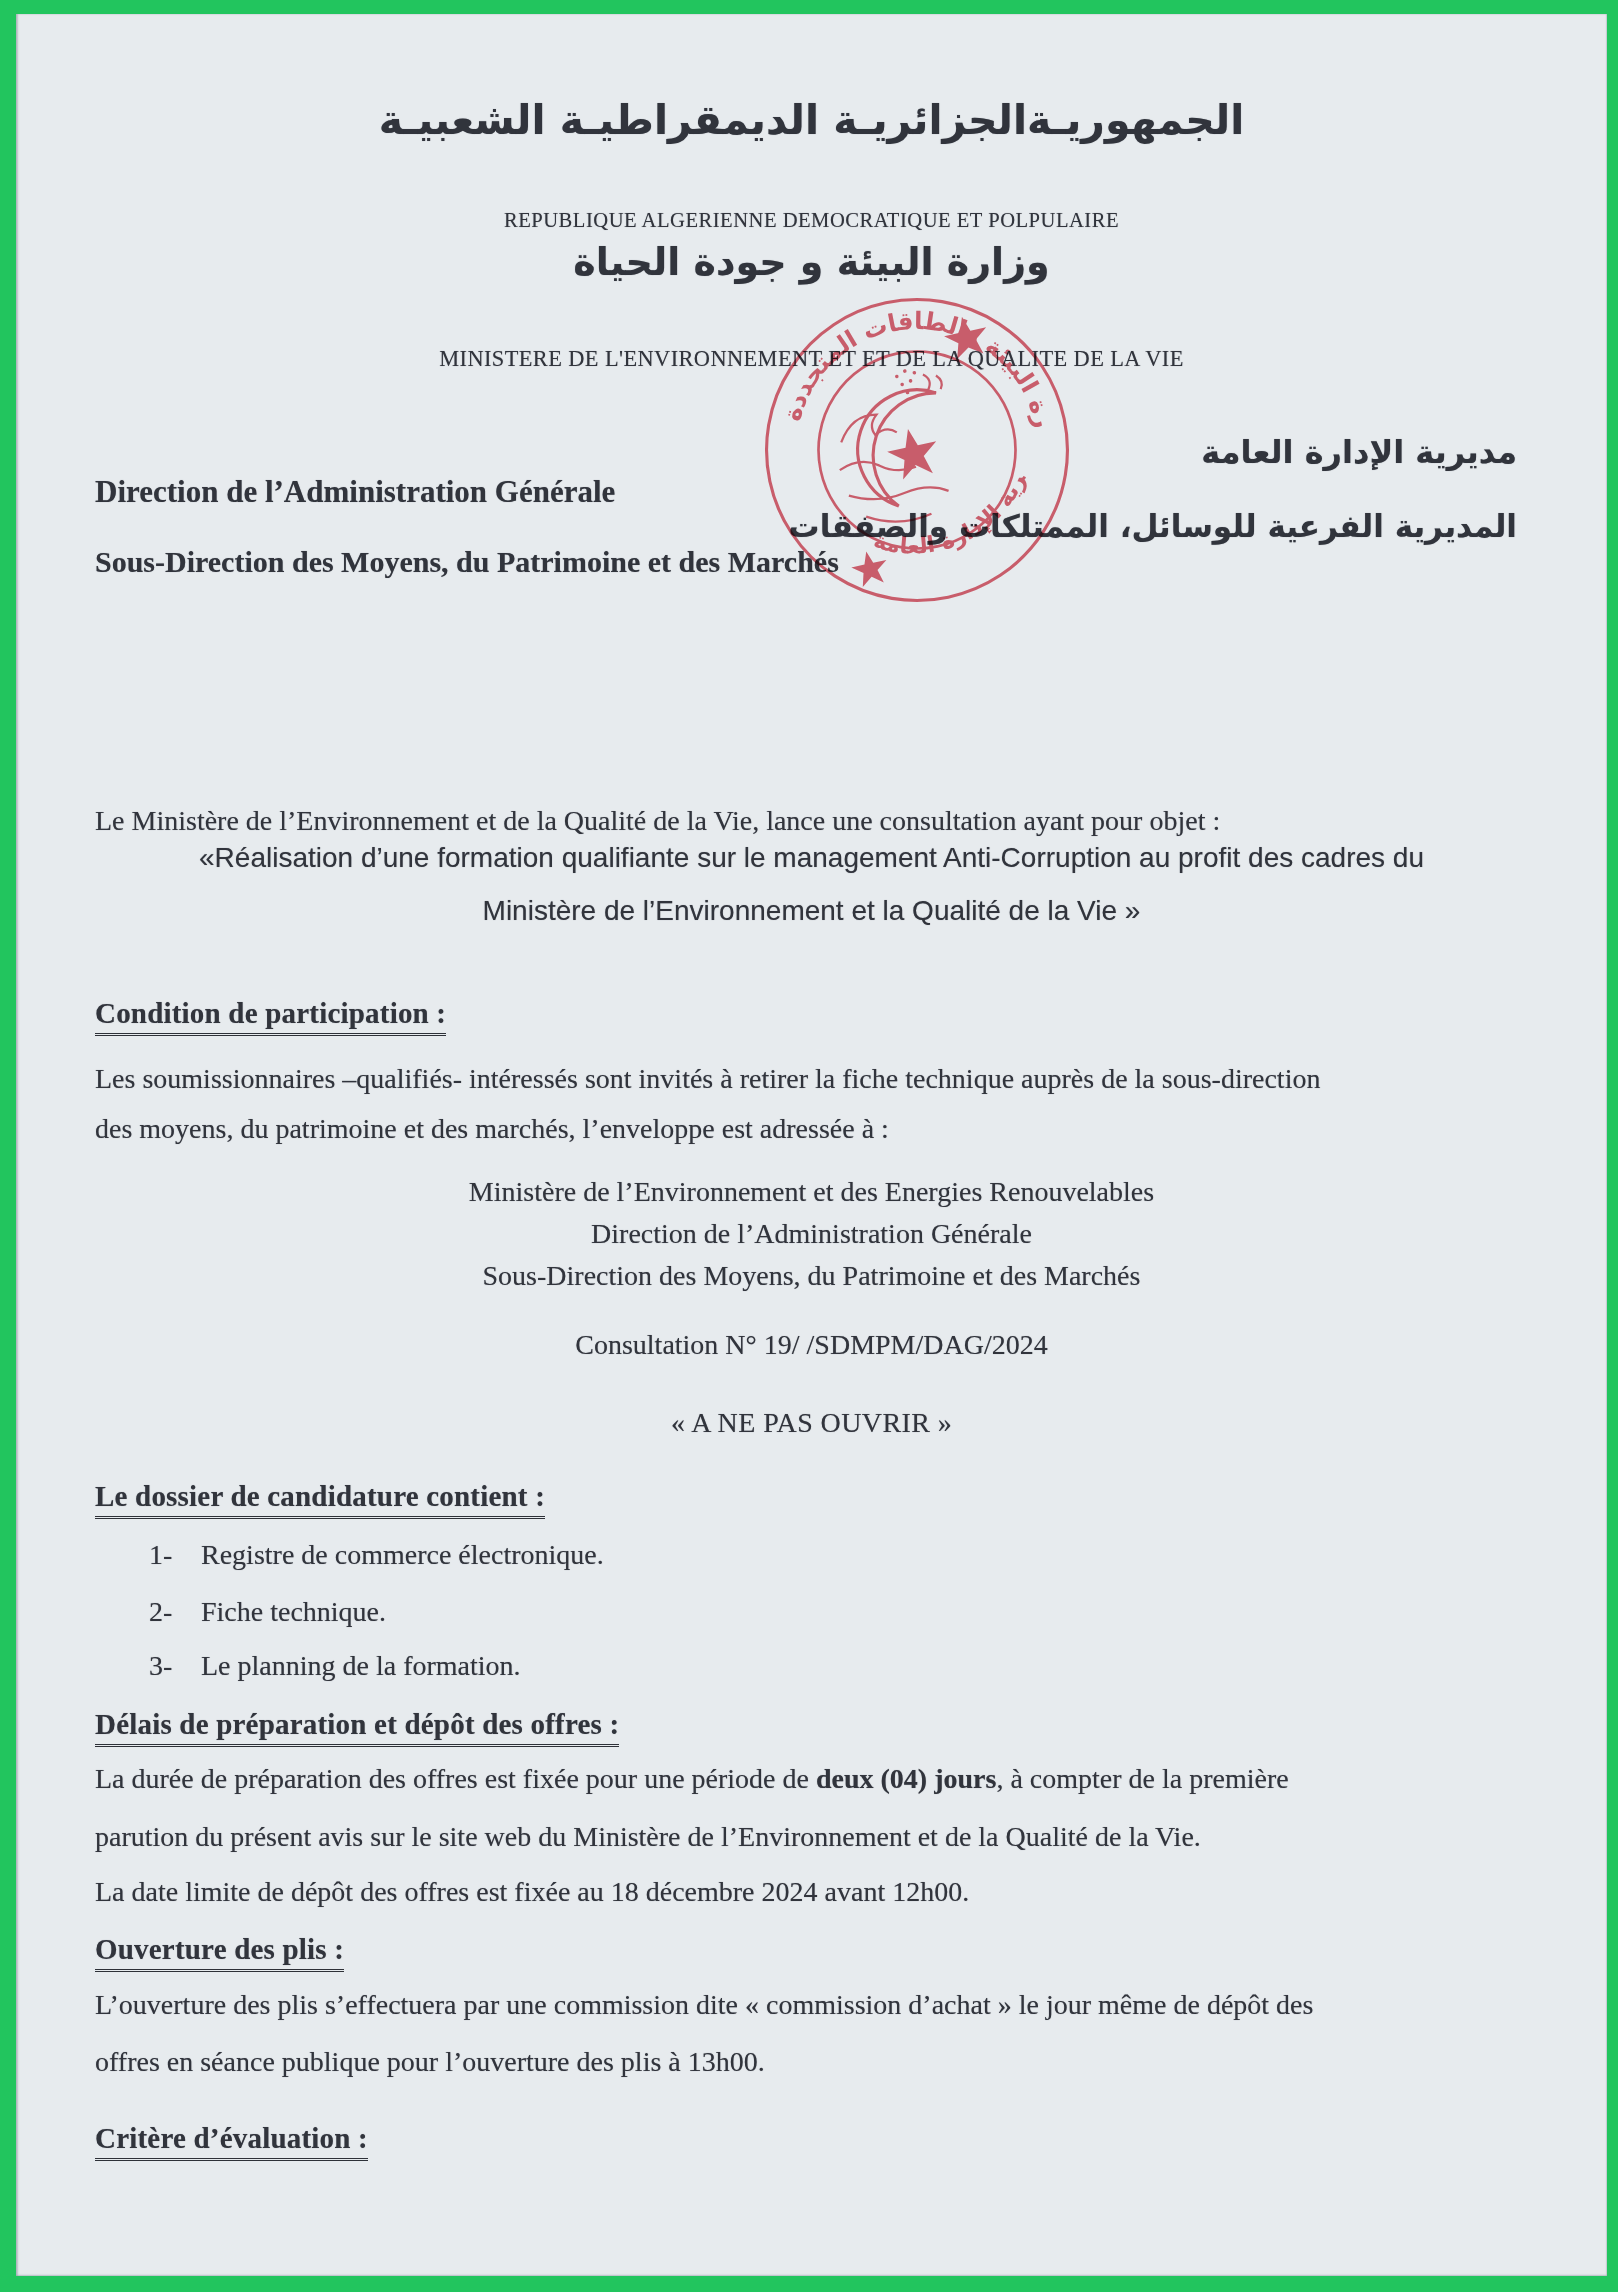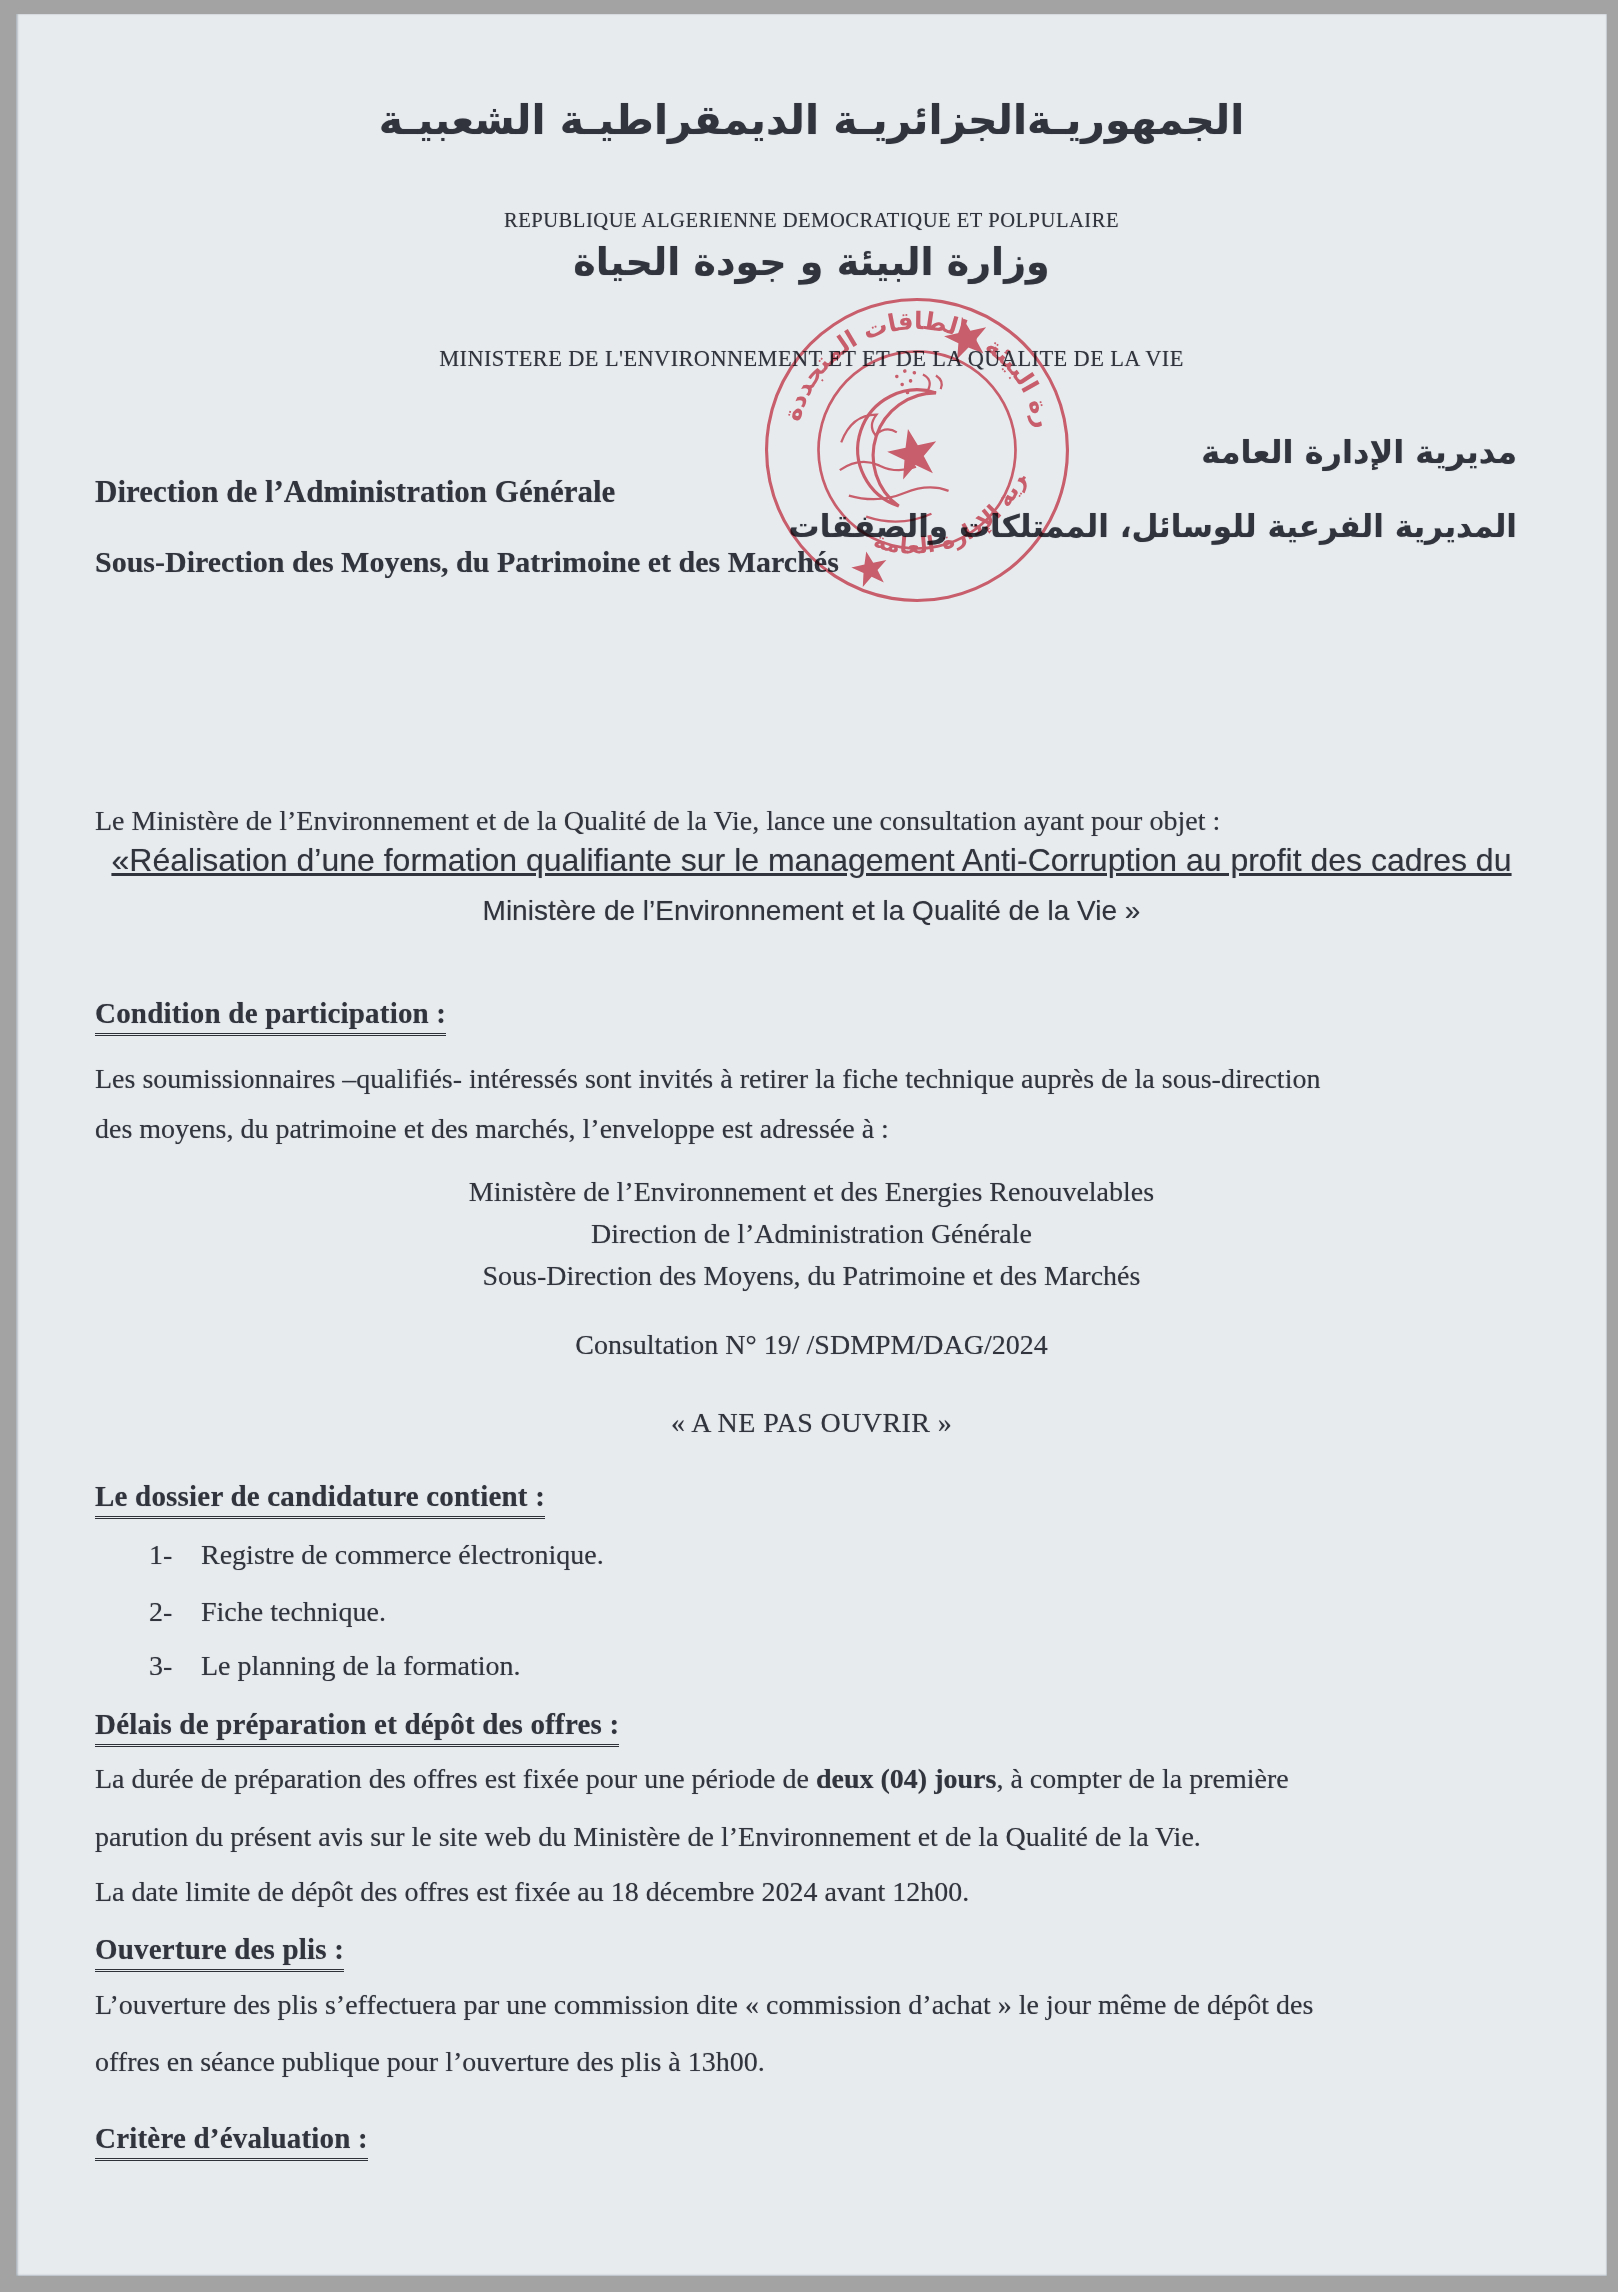--- a/index.html
+++ b/index.html
@@ -15,7 +15,7 @@
     position: relative;
     width: 1618px;
     height: 2293px;
-    background: #a3a3a3;
+    background: #22c55e;
   }
   .page {
     position: absolute;

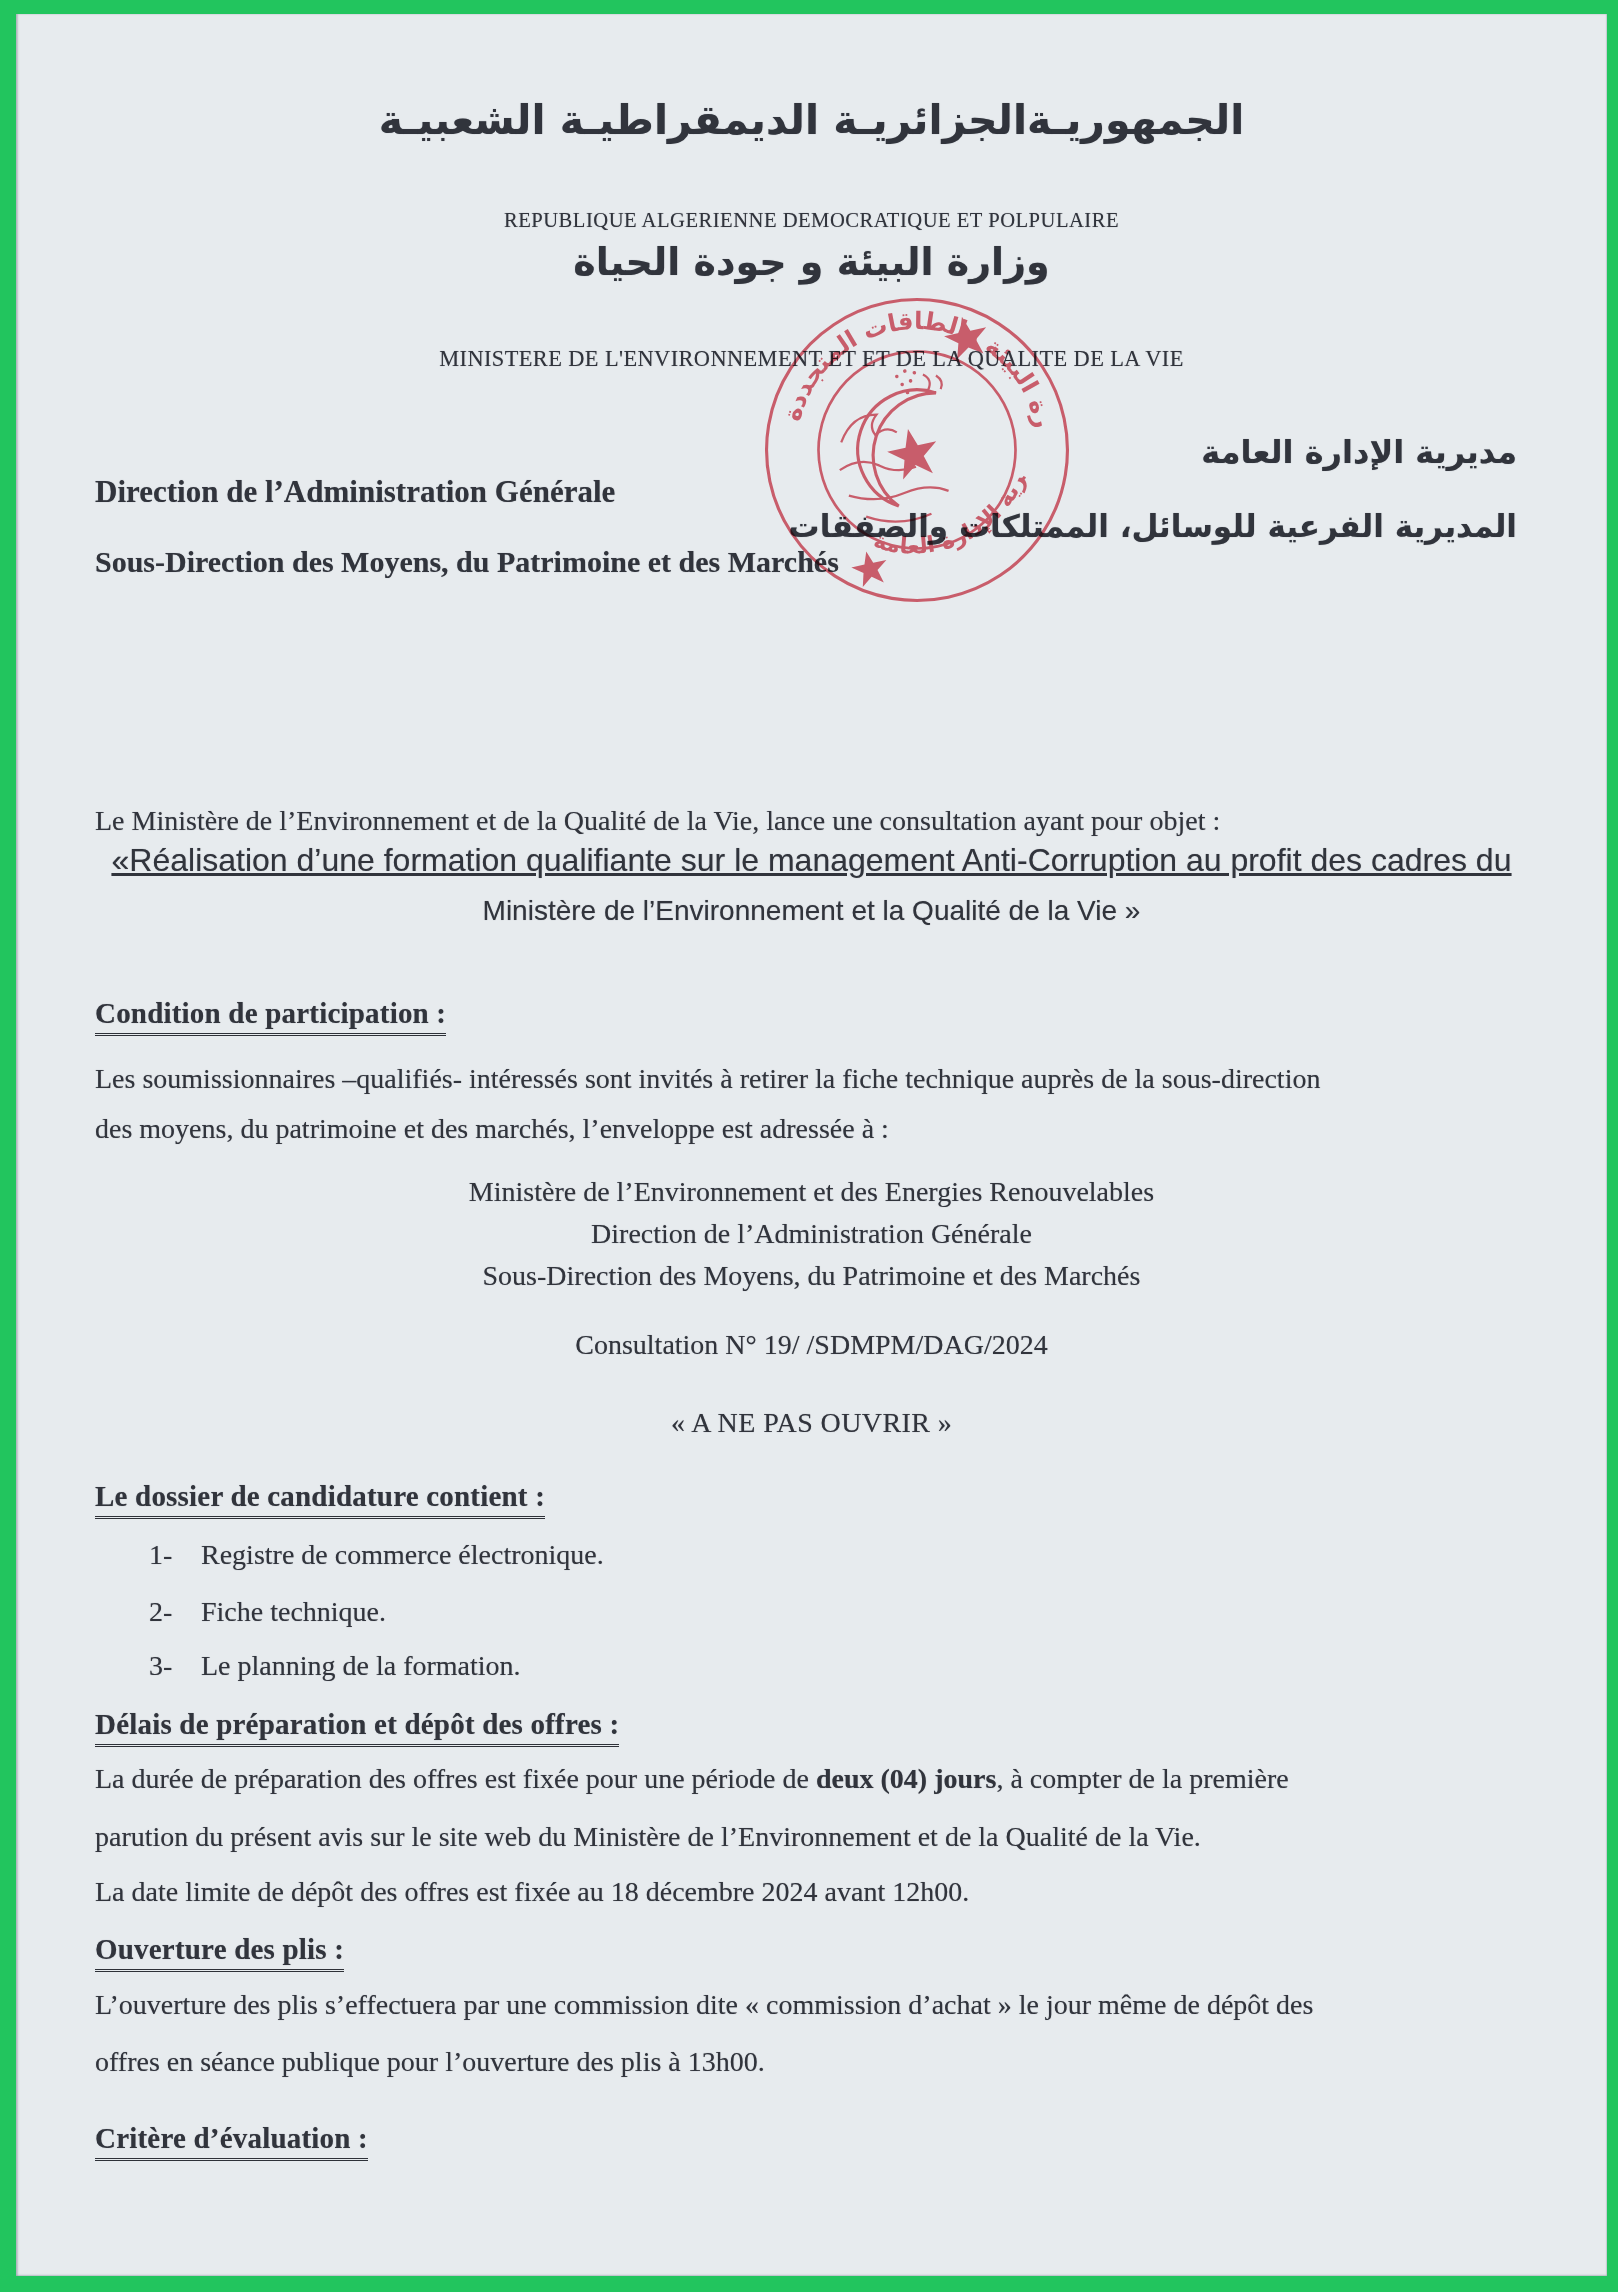--- a/index.html
+++ b/index.html
@@ -81,7 +81,7 @@
 
     <div class="abs serif scan body-text" style="left:79px; top:763px;">Le Ministère de l’Environnement et de la Qualité de la Vie, lance une consultation ayant pour objet :</div>
 
-    <div class="abs centered sans scan" style="top:828px; font-size:32px;text-decoration:underline;">«Réalisation d’une formation qualifiante sur le management Anti-Corruption au profit des cadres du</div>
+    <div class="abs centered sans scan" style="top:828px; font-size:28px;">«Réalisation d’une formation qualifiante sur le management Anti-Corruption au profit des cadres du</div>
     <div class="abs centered sans scan" style="top:881px; font-size:28px;">Ministère de l’Environnement et la Qualité de la Vie »</div>
 
     <div class="abs serif scan heading" style="left:79px; top:955px;">

